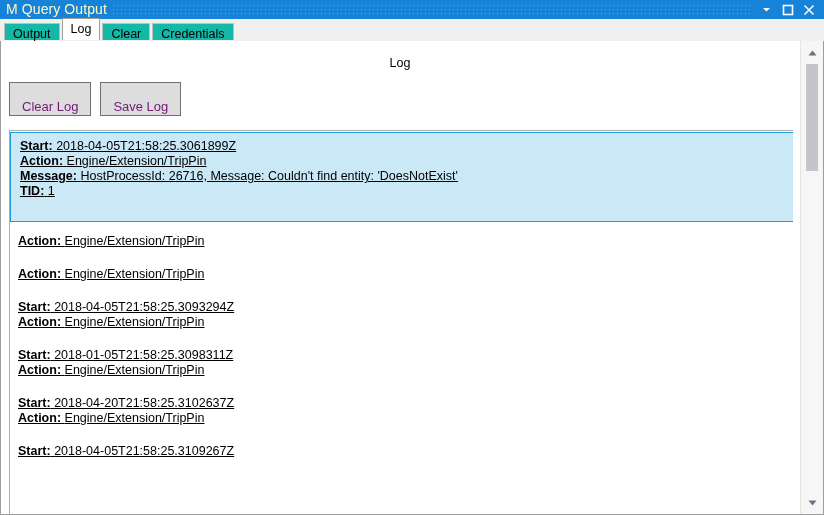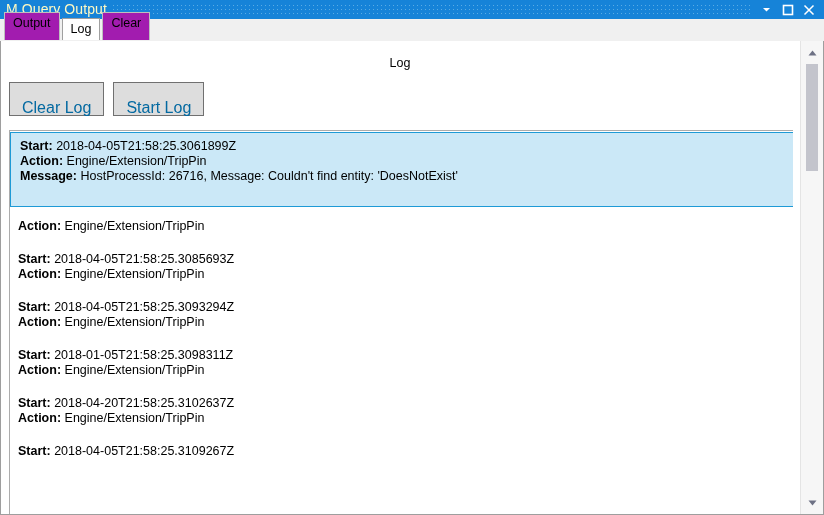--- a/index.html
+++ b/index.html
@@ -80,13 +80,13 @@
     border-bottom: 1px solid #f0f0f0;
   }
   .tab {
-    height: 28px;
+    height: 17px;
     line-height: 20px;
     font-size: 12.5px;
     color: #000000;
     padding: 0 8px;
     margin-right: 2px;
-    background: #a21caf;
+    background: #14b8a6;
     border: 1px solid #bfbfbf;
     border-bottom: none;
     box-sizing: border-box;

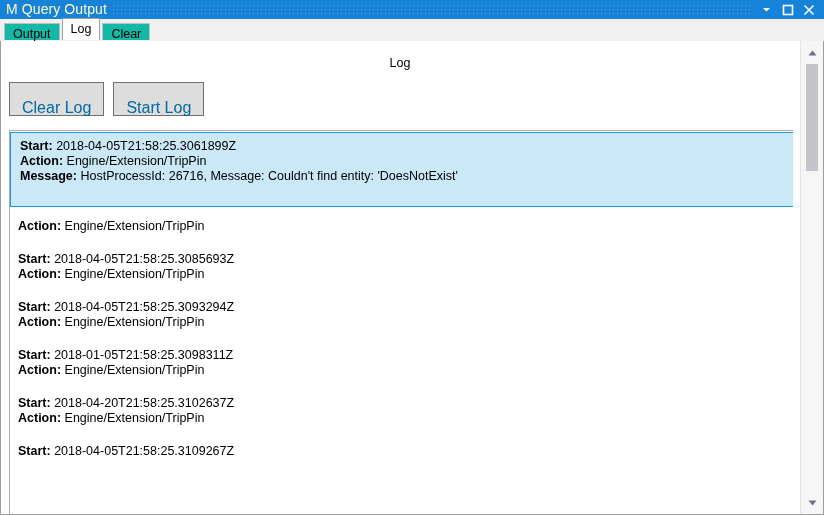--- a/index.html
+++ b/index.html
@@ -245,6 +245,7 @@
     <div class="tab">Output</div>
     <div class="tab selected">Log</div>
     <div class="tab">Clear</div>
+    <div class="tab">Credentials</div>
   </div>
 
   <div class="content">

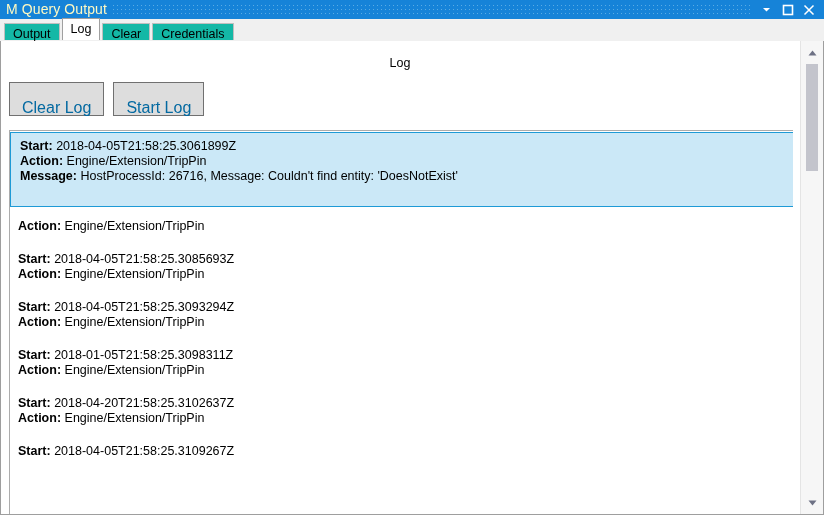--- a/index.html
+++ b/index.html
@@ -134,9 +134,9 @@
     height: 33px;
     background: #dddddd;
     border: 1px solid #707070;
-    font-size: 16px;
+    font-size: 13px;
     font-family: "Liberation Sans", sans-serif;
-    color: #0369a1;
+    color: #701a75;
     padding: 16px 12px;
     cursor: default;
     box-sizing: border-box;

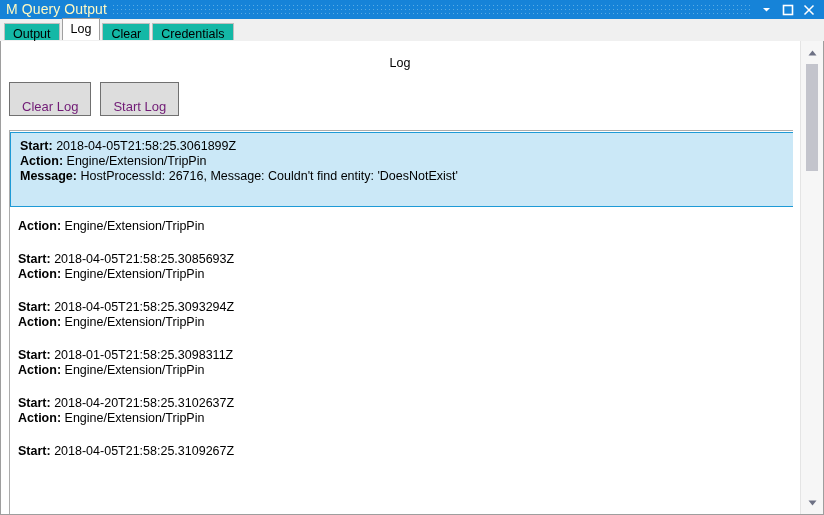--- a/index.html
+++ b/index.html
@@ -254,7 +254,7 @@
 
     <div class="toolbar">
       <button class="btn">Clear Log</button>
-      <button class="btn">Start Log</button>
+      <button class="btn">Save Log</button>
     </div>
 
     <div class="log-list">

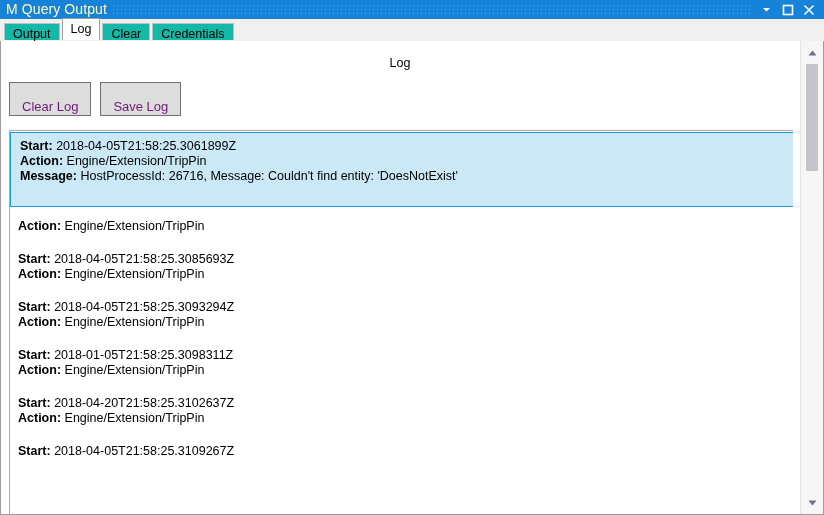--- a/index.html
+++ b/index.html
@@ -175,6 +175,7 @@
   }
   .log-line {
     white-space: nowrap;
+    text-decoration: underline;
   }
   .log-key {
     font-weight: bold;

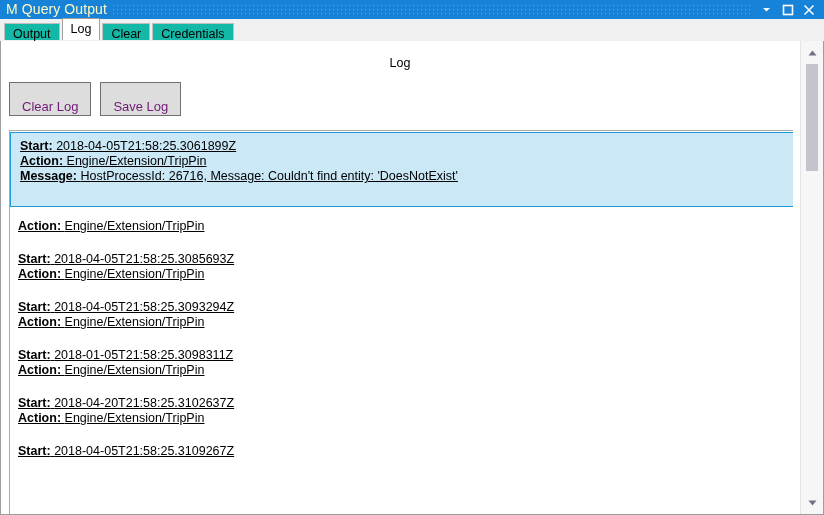--- a/index.html
+++ b/index.html
@@ -264,6 +264,7 @@
         <div class="log-line"><span class="log-key">Start:</span> <span class="log-val">2018-04-05T21:58:25.3061899Z</span></div>
         <div class="log-line"><span class="log-key">Action:</span> <span class="log-val">Engine/Extension/TripPin</span></div>
         <div class="log-line"><span class="log-key">Message:</span> <span class="log-val">HostProcessId: 26716, Message: Couldn't find entity: 'DoesNotExist'</span></div>
+        <div class="log-line"><span class="log-key">TID:</span> <span class="log-val">1</span></div>
       </div>
 
       <div class="log-entry">

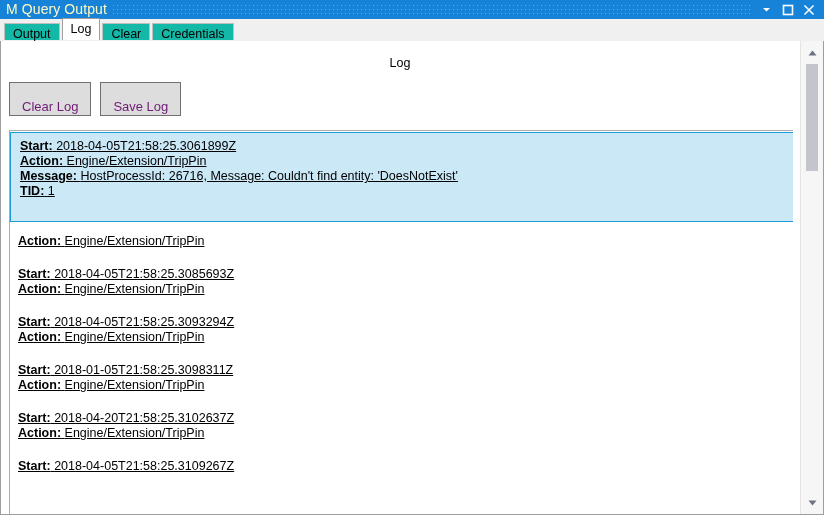--- a/index.html
+++ b/index.html
@@ -272,7 +272,6 @@
       </div>
 
       <div class="log-entry">
-        <div class="log-line"><span class="log-key">Start:</span> <span class="log-val">2018-04-05T21:58:25.3085693Z</span></div>
         <div class="log-line"><span class="log-key">Action:</span> <span class="log-val">Engine/Extension/TripPin</span></div>
       </div>
 

